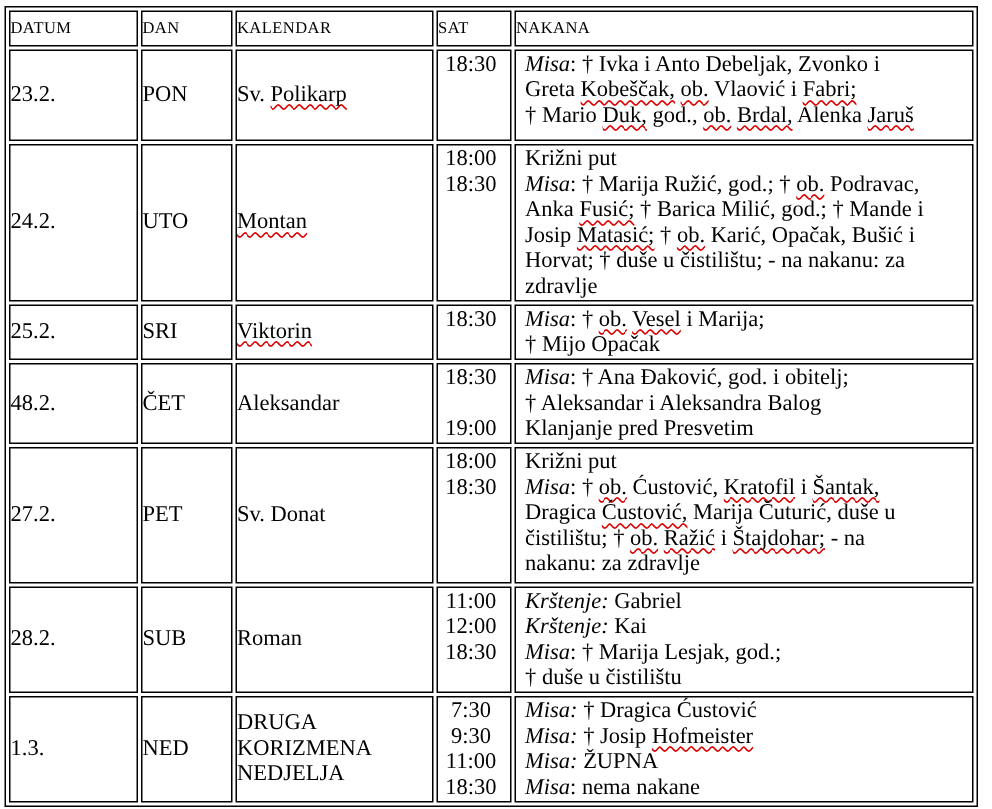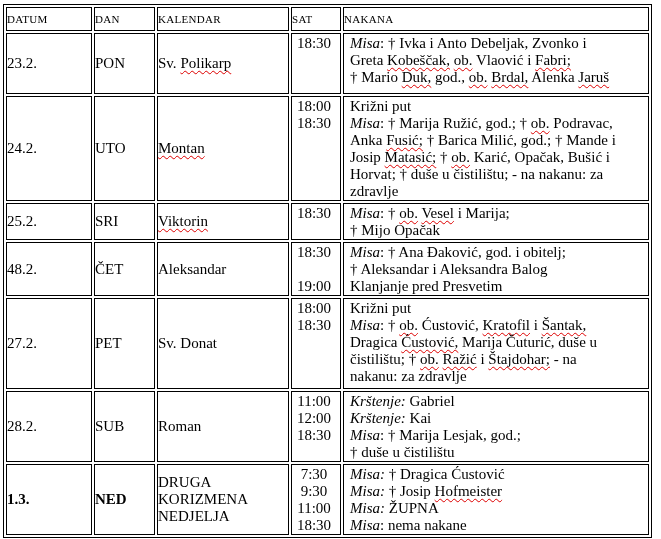--- a/index.html
+++ b/index.html
@@ -36,7 +36,7 @@
     text-underline-offset:2px;
     text-decoration-skip-ink:none;
   }
-  tr.bold-row td.c-datum,tr.bold-row td.c-dan{font-weight:bold;}
+  tr.bold-row td.c-datum,tr.bold-row td.c-dan{font-weight:normal;}
   .kal-line,.nak-line,.sat-line{white-space:nowrap;}
 </style>
 </head>

